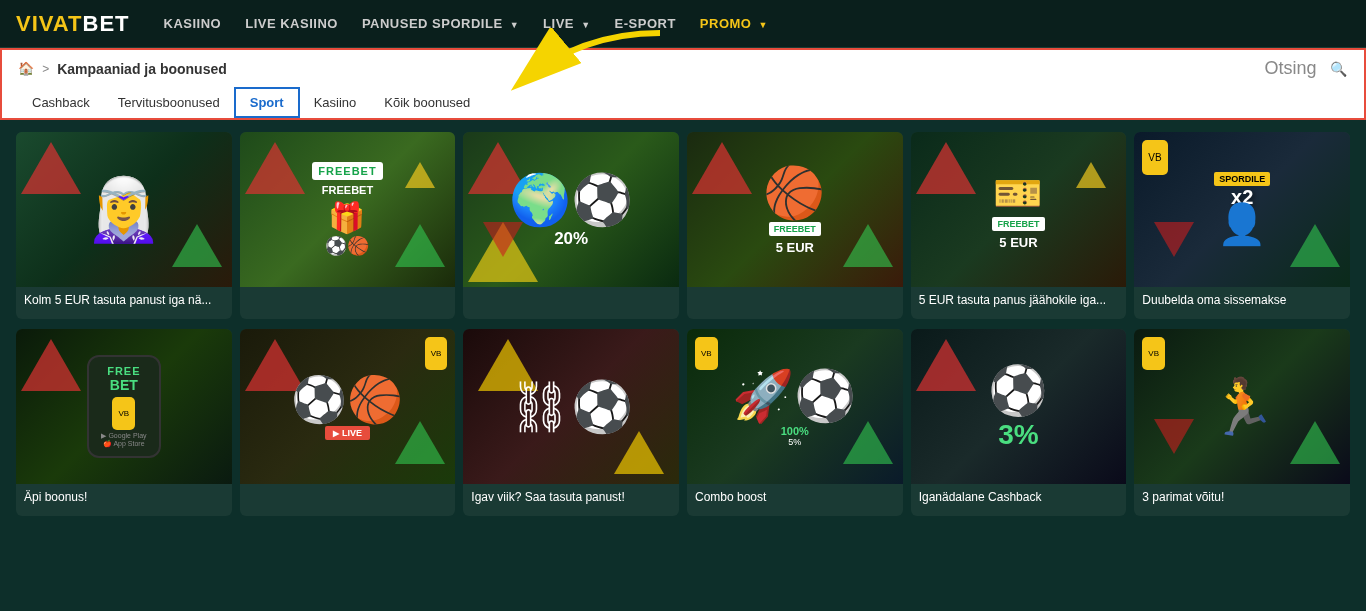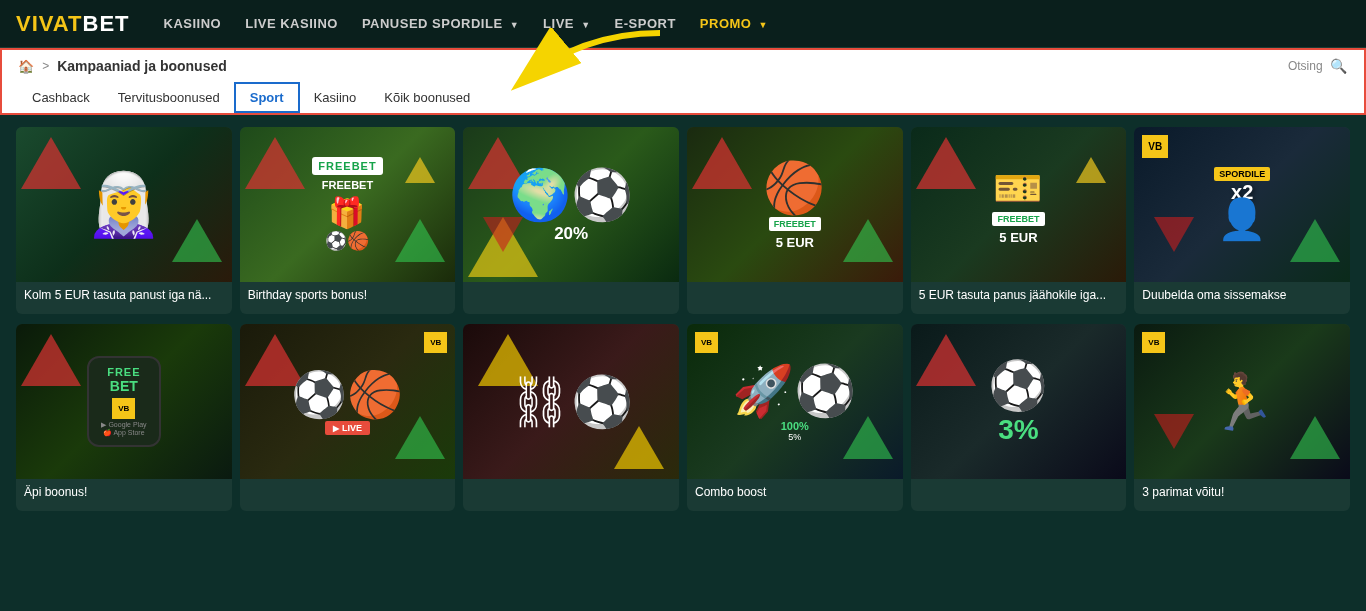--- a/index.html
+++ b/index.html
@@ -300,7 +300,7 @@
         <span class="breadcrumb-sep">&gt;</span>
         <span class="breadcrumb-current">Kampaaniad ja boonused</span>
         <div style="flex:1"></div>
-        <span style="font-size:12px; color:#888; ">Otsing</span>
+        <span style="font-size:18px; color:#888; margin-right:6px">Otsing</span>
         <span style="font-size:14px; color:#888; cursor:pointer">🔍</span>
       </div>
       <div class="filter-tabs">

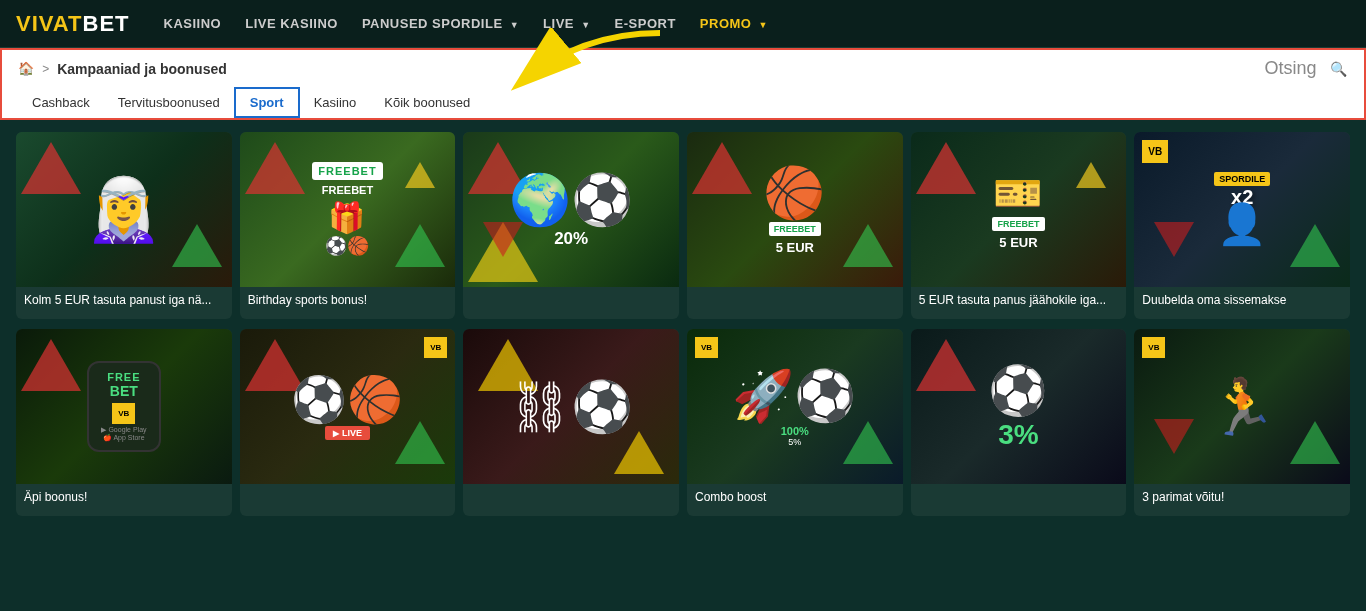--- a/index.html
+++ b/index.html
@@ -265,9 +265,9 @@
       background: #f5c518;
       color: #000;
       font-size: 10px;
-      font-weight: 700;
-      padding: 6px 6px;
-      border-radius: 0;
+      font-weight: 400;
+      padding: 12px 6px;
+      border-radius: 5px;
     }
 
     .header-wrap {

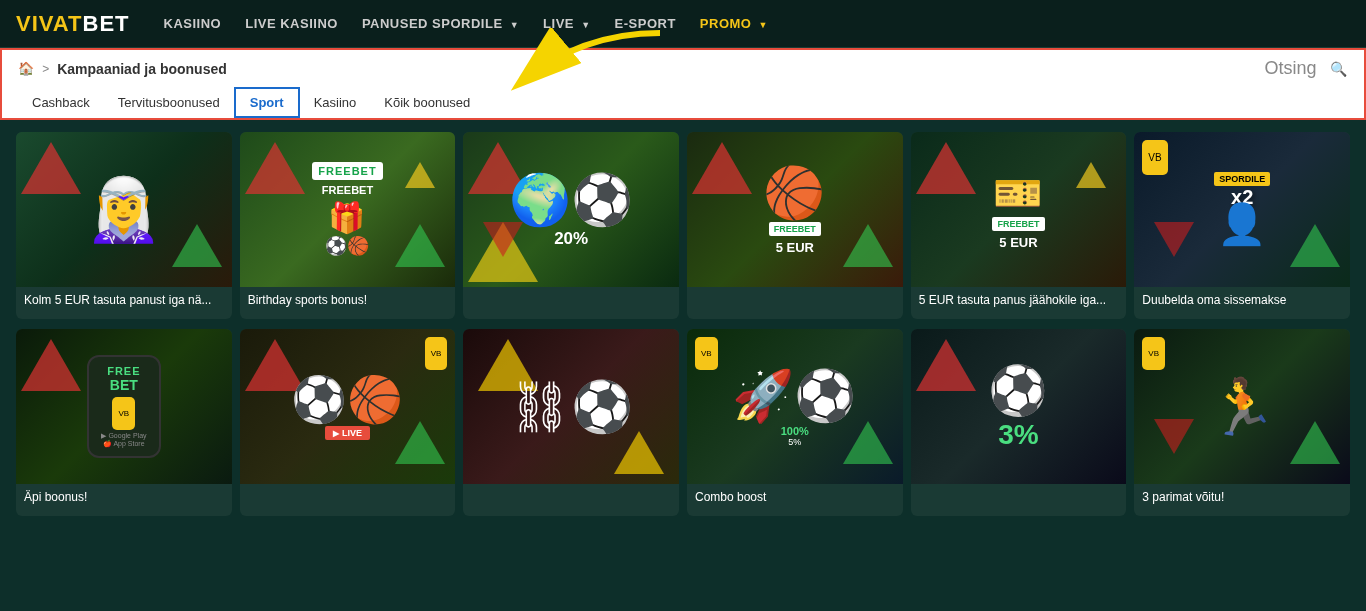--- a/index.html
+++ b/index.html
@@ -354,7 +354,6 @@
             <div style="font-size:18px;">⚽🏀</div>
           </div>
         </div>
-        <div class="promo-card-title">Birthday sports bonus!</div>
       </div>
 
       <div class="promo-card">

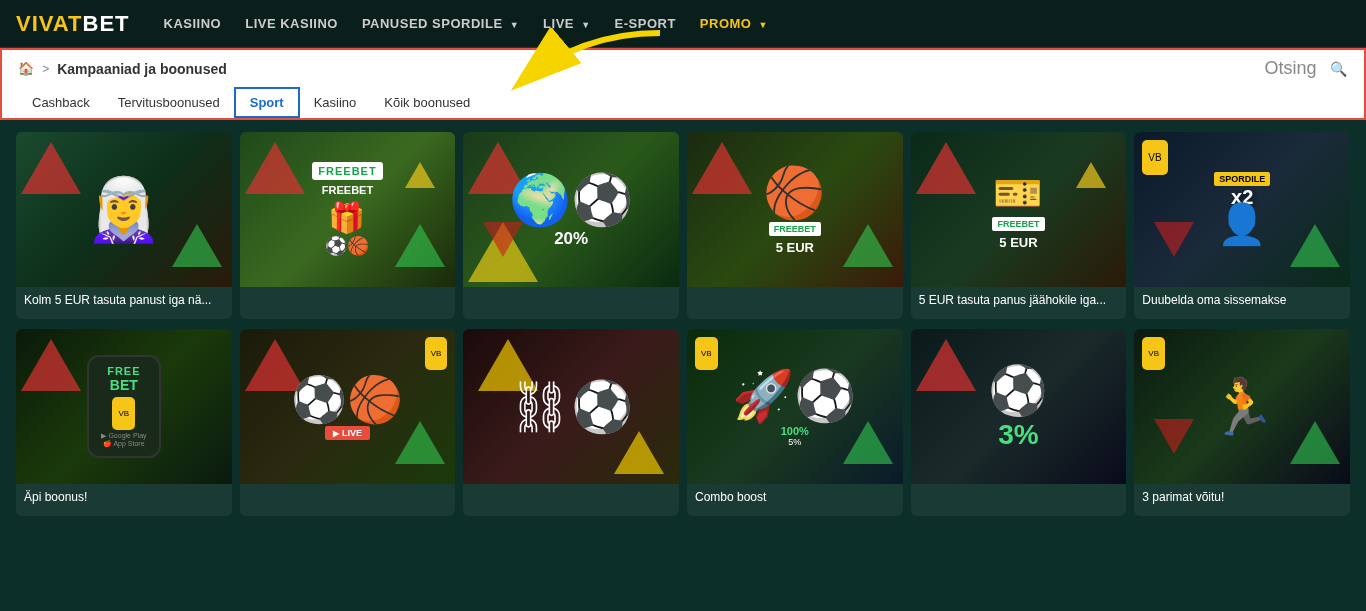--- a/index.html
+++ b/index.html
@@ -465,6 +465,7 @@
             <div style="font-size:50px;">⛓⚽</div>
           </div>
         </div>
+        <div class="promo-card-title">Igav viik? Saa tasuta panust!</div>
       </div>
 
       <div class="promo-card">

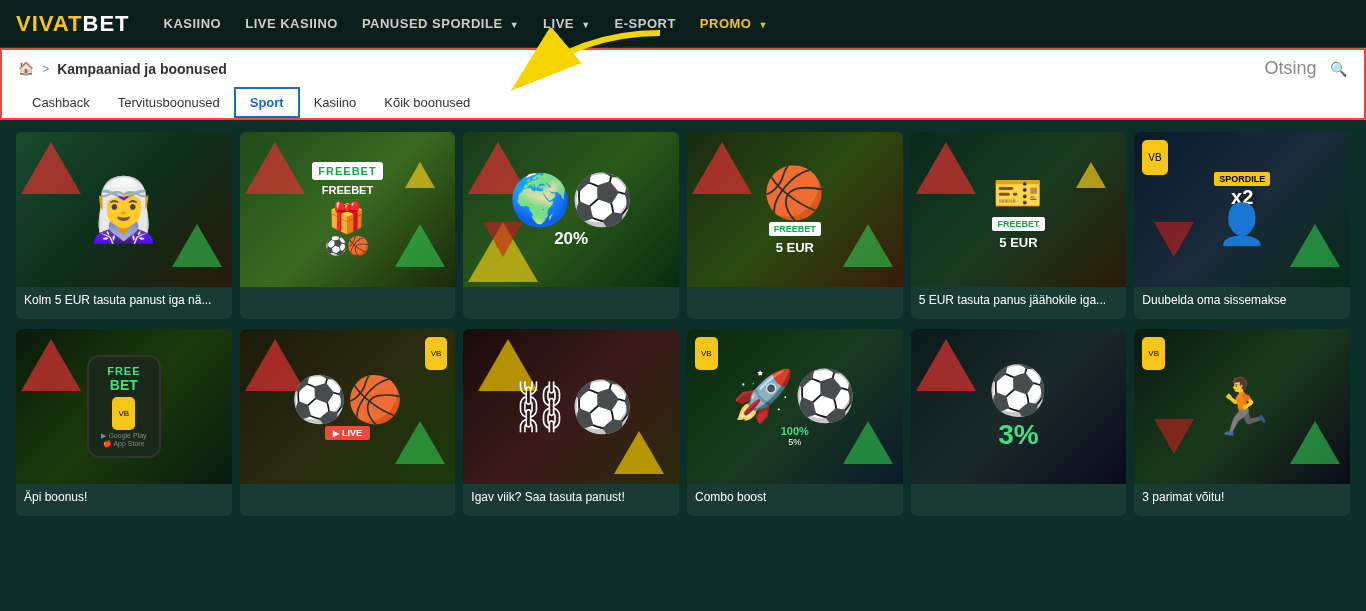--- a/index.html
+++ b/index.html
@@ -493,6 +493,7 @@
             <div style="font-size:28px;font-weight:900;color:#4ade80;">3%</div>
           </div>
         </div>
+        <div class="promo-card-title">Iganädalane Cashback</div>
       </div>
 
       <div class="promo-card">

